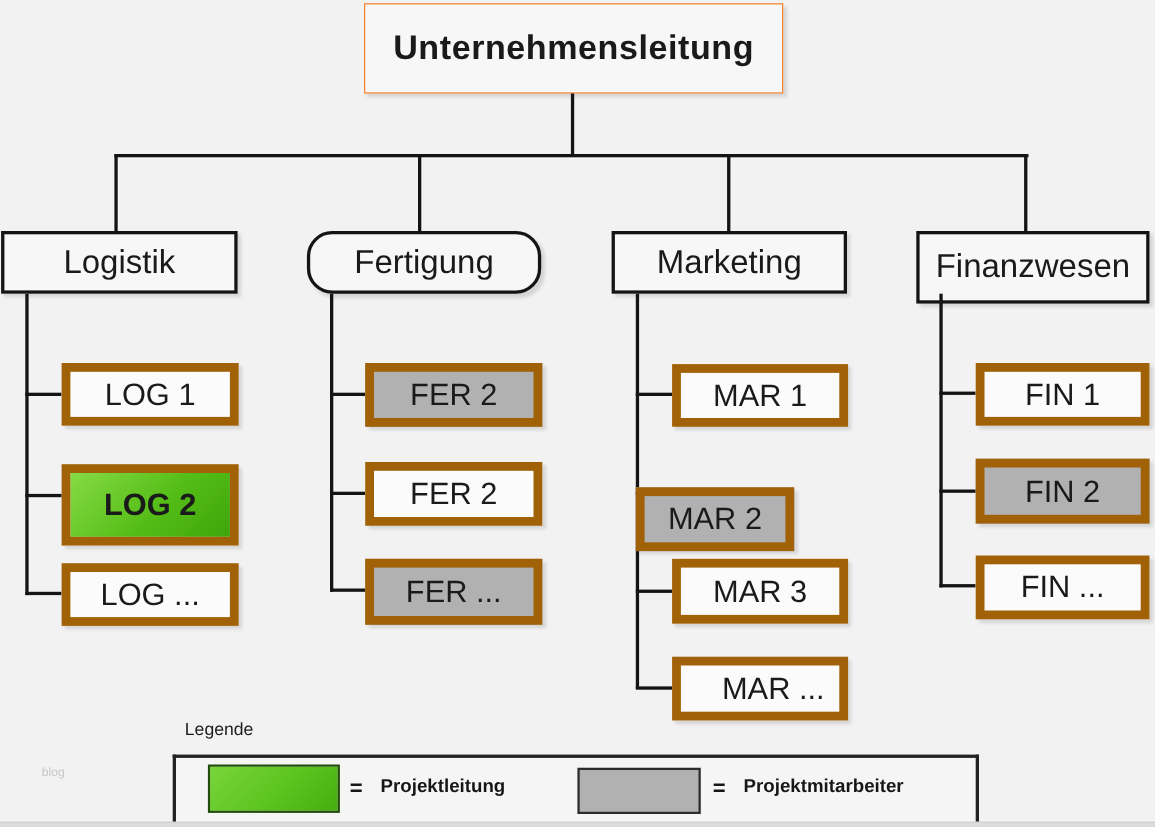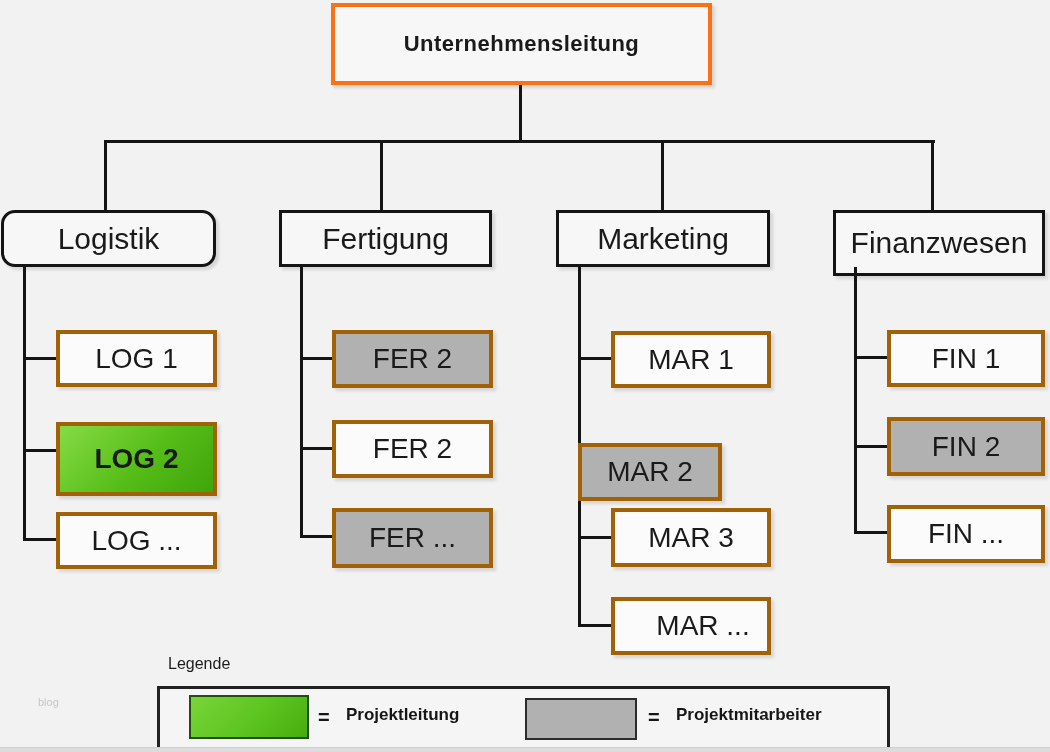--- a/index.html
+++ b/index.html
@@ -24,9 +24,9 @@
     white-space:nowrap;
   }
   .title-box{
-    border:4px solid #f97316;
+    border:1px solid #f97316;
     background:#f7f7f7;
-    font-size:22px;font-weight:bold;
+    font-size:31px;font-weight:bold;
     letter-spacing:0.5px;
     text-align:center;
   }

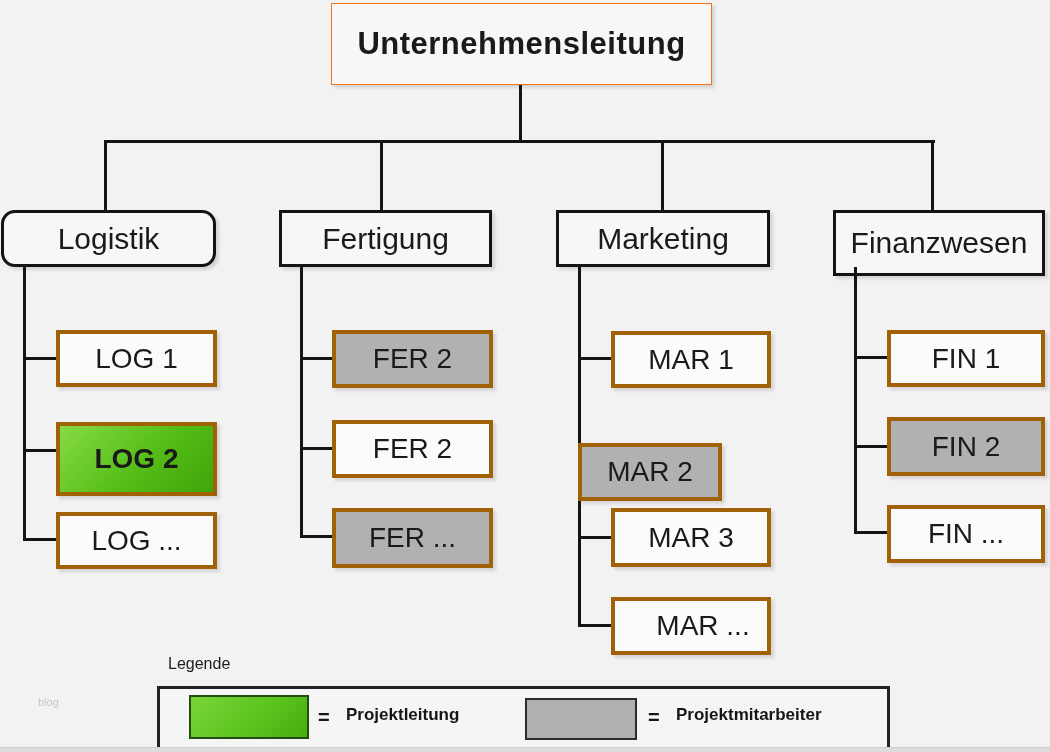--- a/index.html
+++ b/index.html
@@ -85,7 +85,7 @@
   <div class="line" style="left:661px;top:140px;width:3px;height:70px;"></div>
   <div class="line" style="left:931px;top:140px;width:3px;height:70px;"></div>
 
-  <div class="box dept-box" style="left:1px;top:210px;width:215px;height:57px;border-radius:14px;">Logistik</div>
+  <div class="box dept-box" style="left:1px;top:210px;width:215px;height:57px;">Logistik</div>
   <div class="box dept-box" style="left:279px;top:210px;width:213px;height:57px;">Fertigung</div>
   <div class="box dept-box" style="left:556px;top:210px;width:214px;height:57px;">Marketing</div>
   <div class="box dept-box" style="left:833px;top:210px;width:212px;height:66px;">Finanzwesen</div>

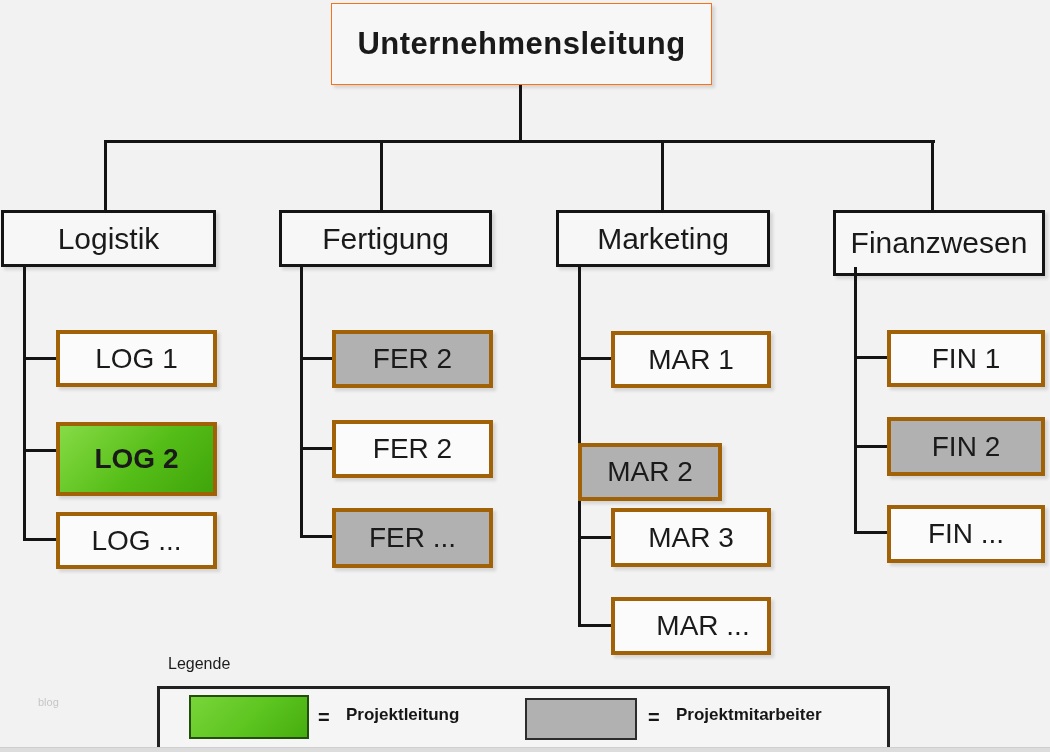--- a/index.html
+++ b/index.html
@@ -86,7 +86,7 @@
   <div class="line" style="left:931px;top:140px;width:3px;height:70px;"></div>
 
   <div class="box dept-box" style="left:1px;top:210px;width:215px;height:57px;">Logistik</div>
-  <div class="box dept-box" style="left:279px;top:210px;width:213px;height:57px;">Fertigung</div>
+  <div class="box dept-box" style="left:279px;top:210px;width:213px;height:57px;border-radius:23px;">Fertigung</div>
   <div class="box dept-box" style="left:556px;top:210px;width:214px;height:57px;">Marketing</div>
   <div class="box dept-box" style="left:833px;top:210px;width:212px;height:66px;">Finanzwesen</div>
 

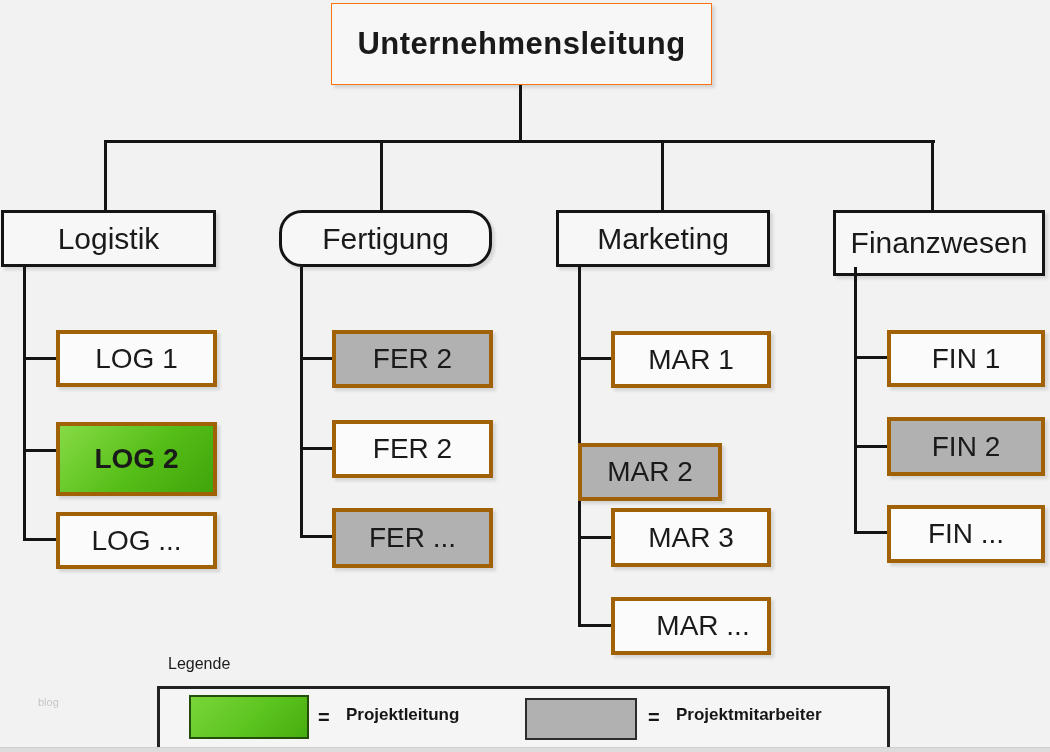--- a/index.html
+++ b/index.html
@@ -19,7 +19,7 @@
     display:flex;align-items:center;justify-content:center;
     box-sizing:border-box;
     background:#fbfbfb;
-    border:4px solid #a16207;
+    border:8px solid #a16207;
     box-shadow:3px 3px 3px rgba(0,0,0,0.12);
     white-space:nowrap;
   }

